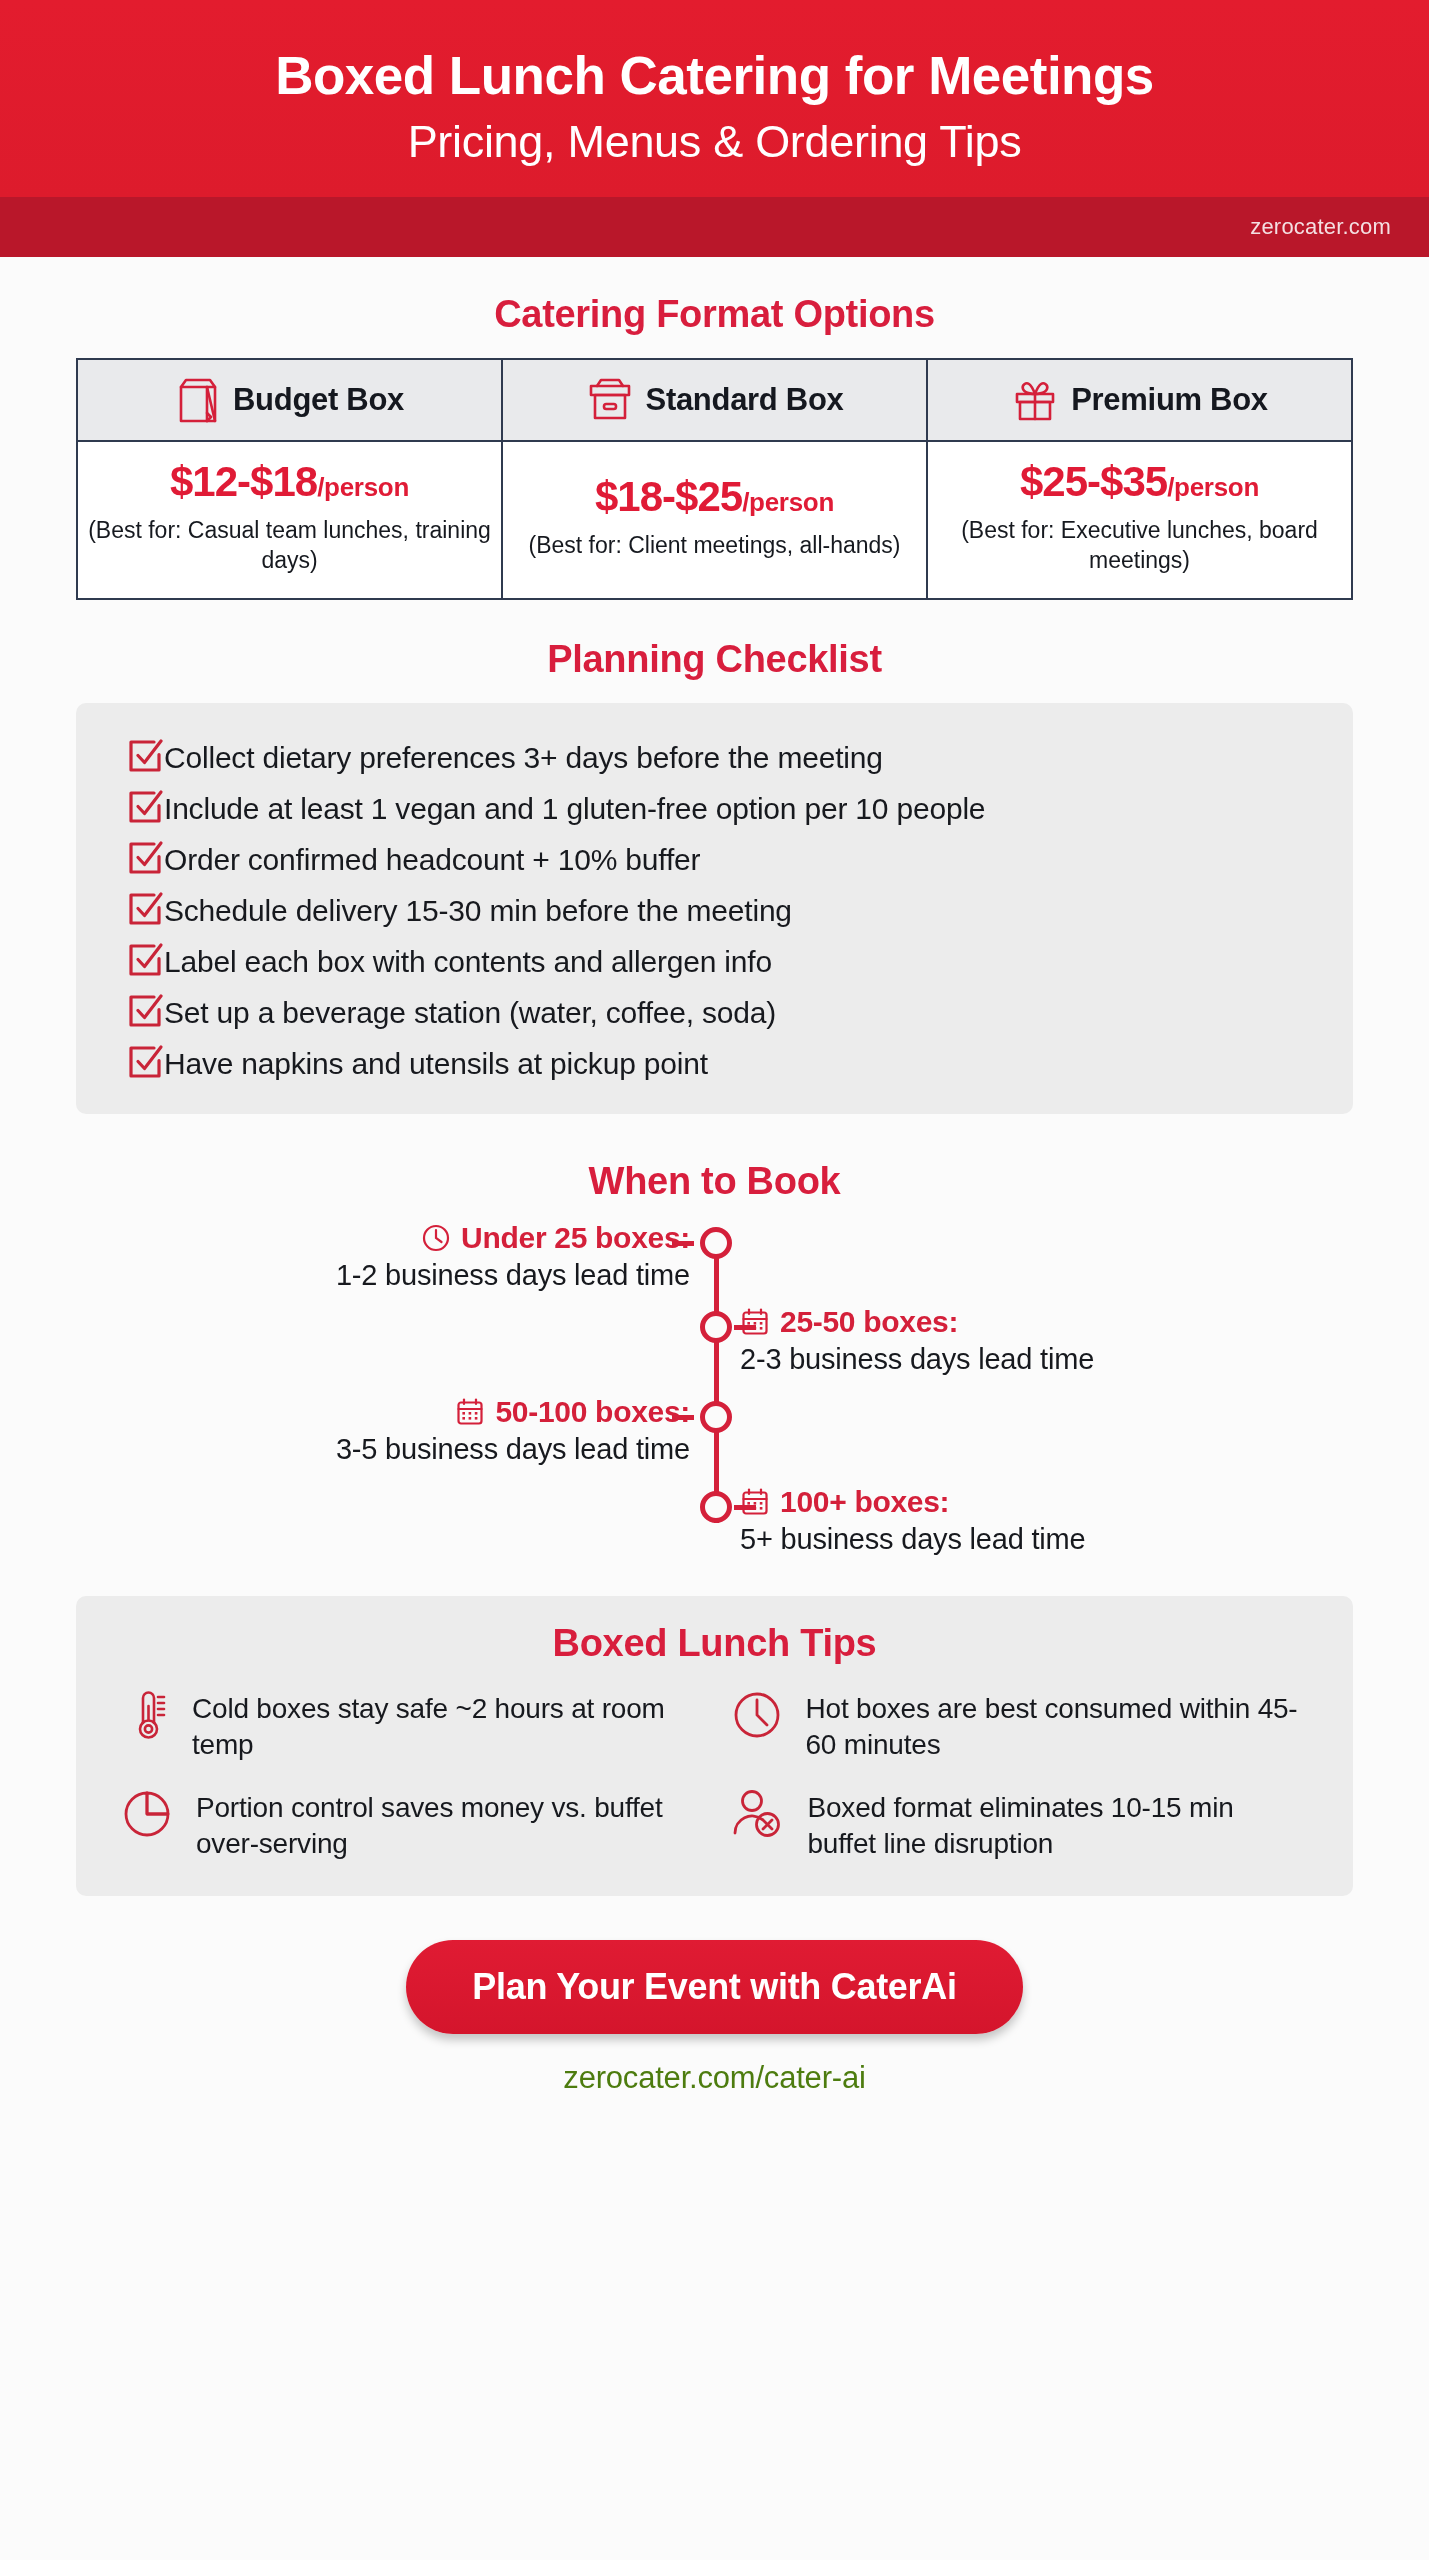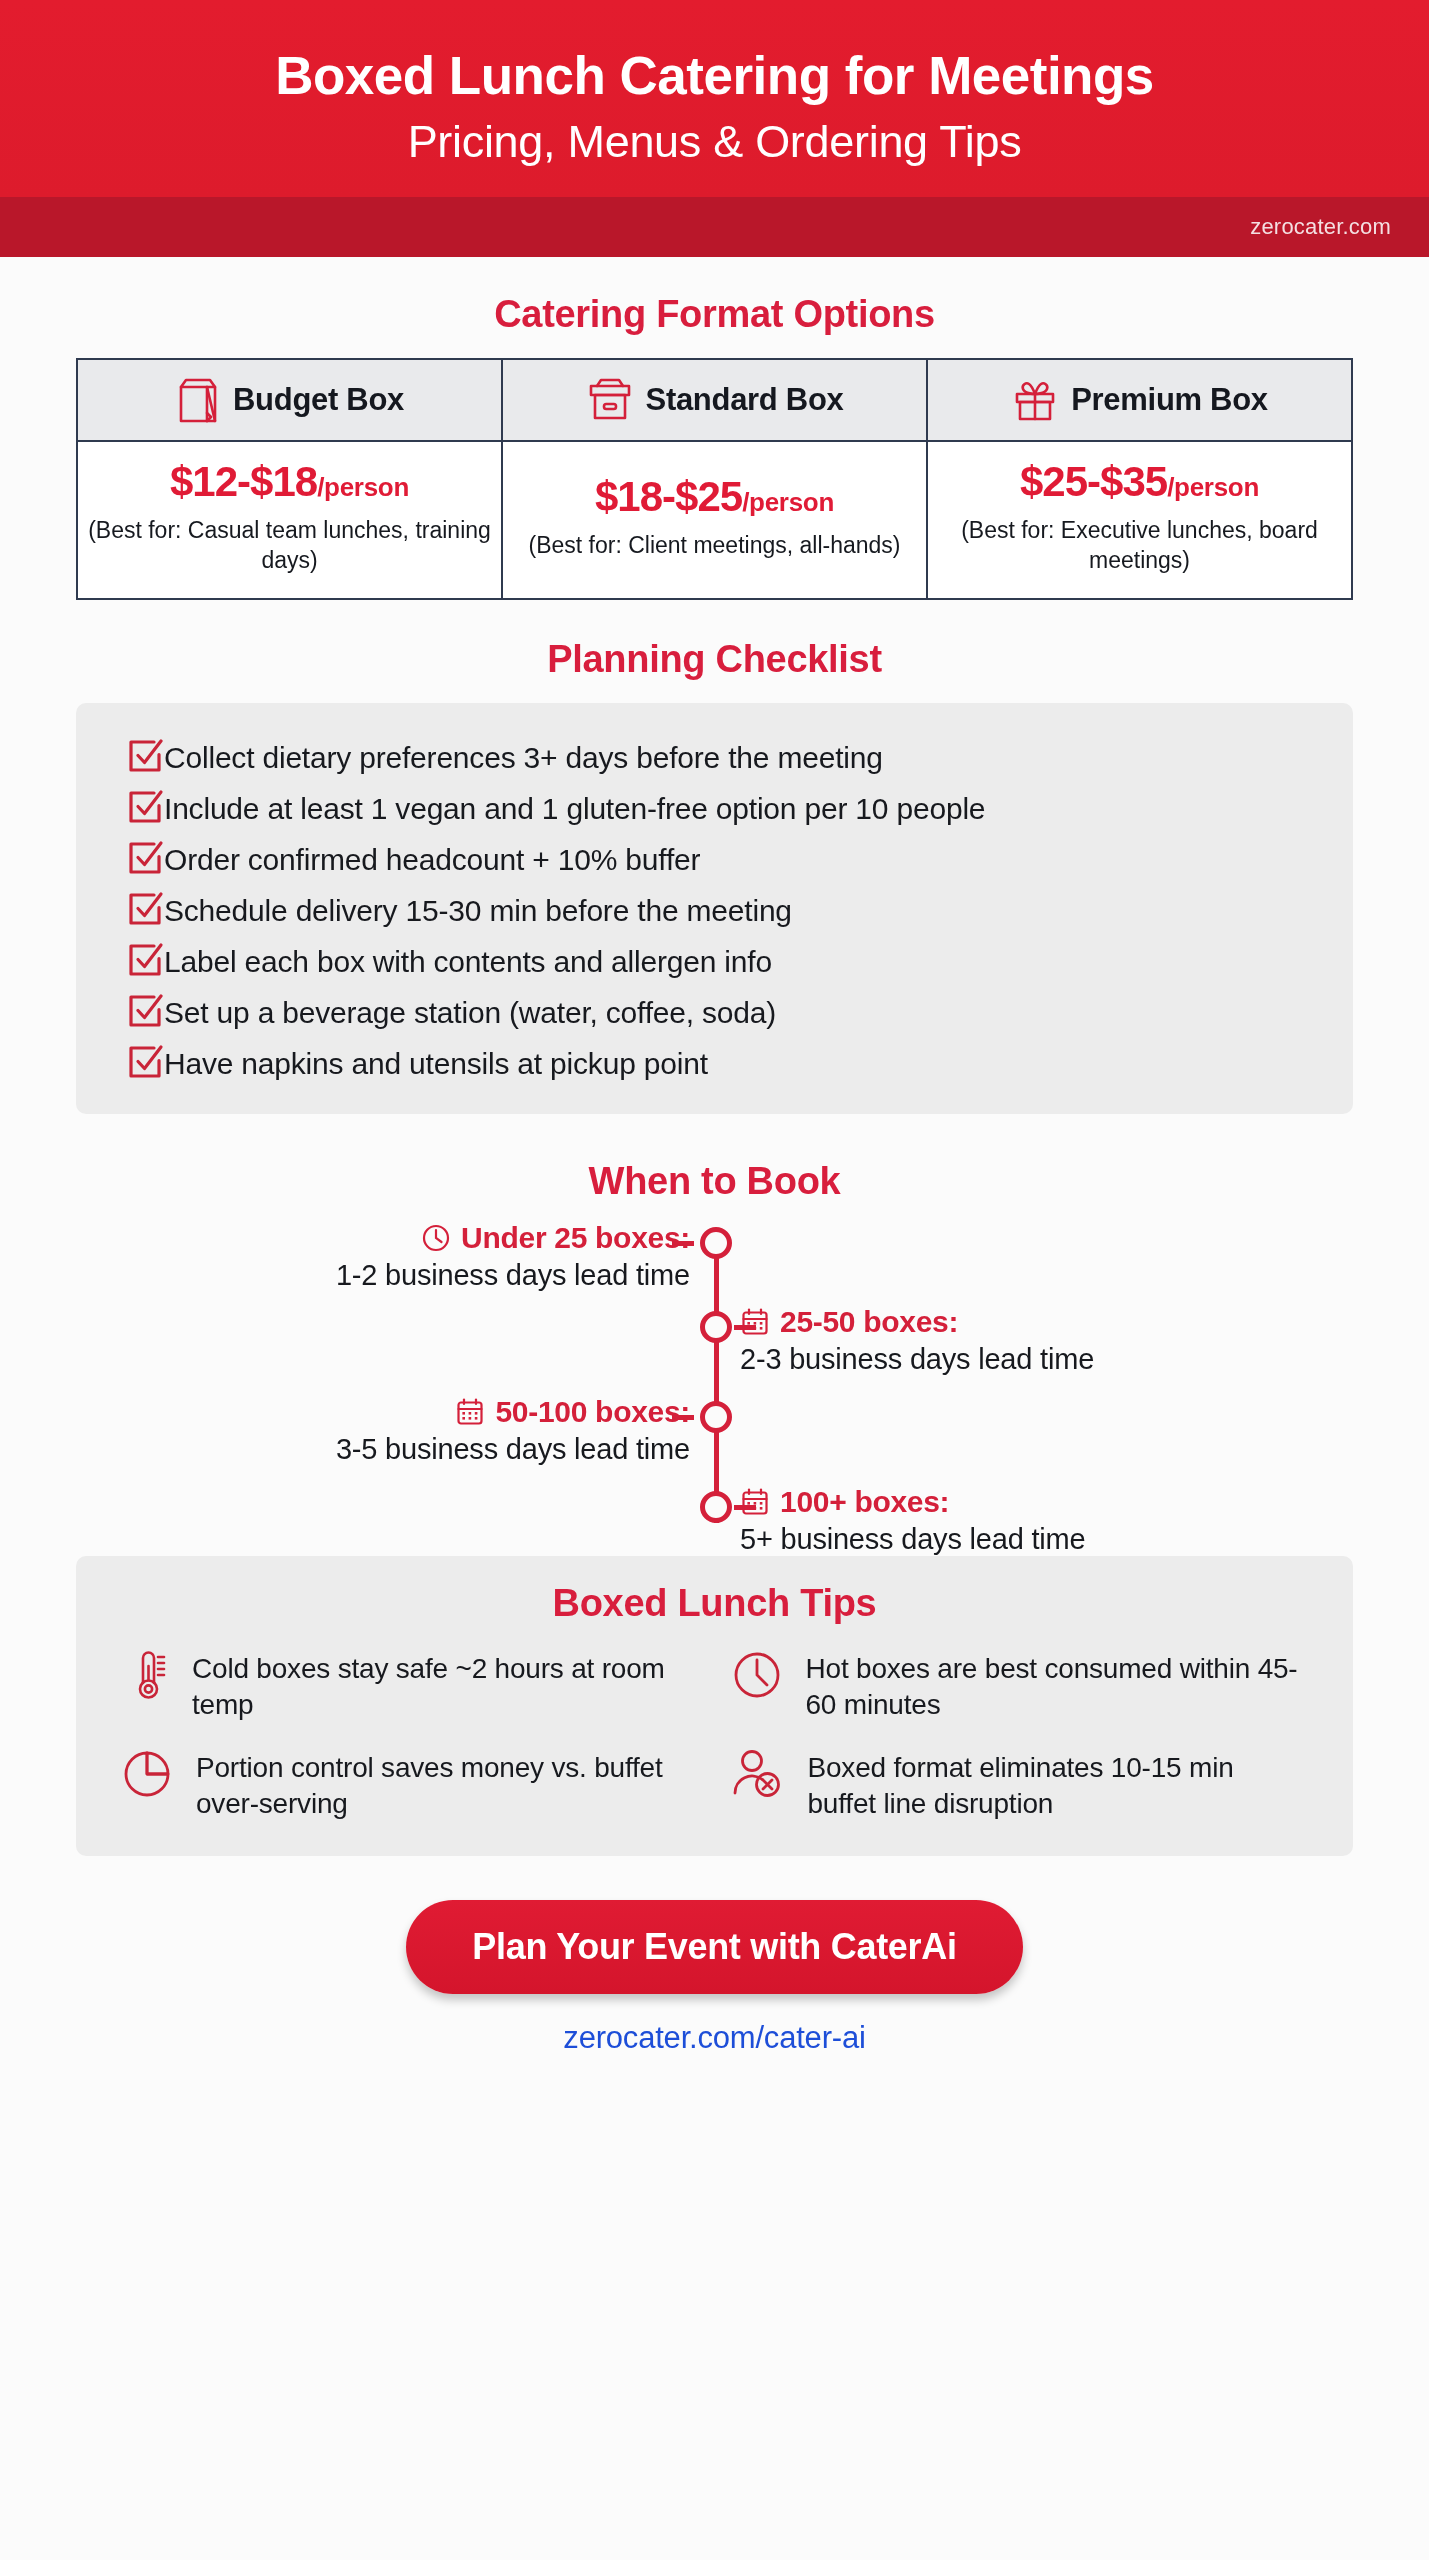--- a/index.html
+++ b/index.html
@@ -163,7 +163,7 @@
   }
 
   
-  .tips-card { padding:26px 46px 34px 46px; }
+  .tips-card { padding:26px 46px 34px 46px;margin-top:40px; }
   .tips-grid {
     display:grid;
     grid-template-columns:1fr 1fr;

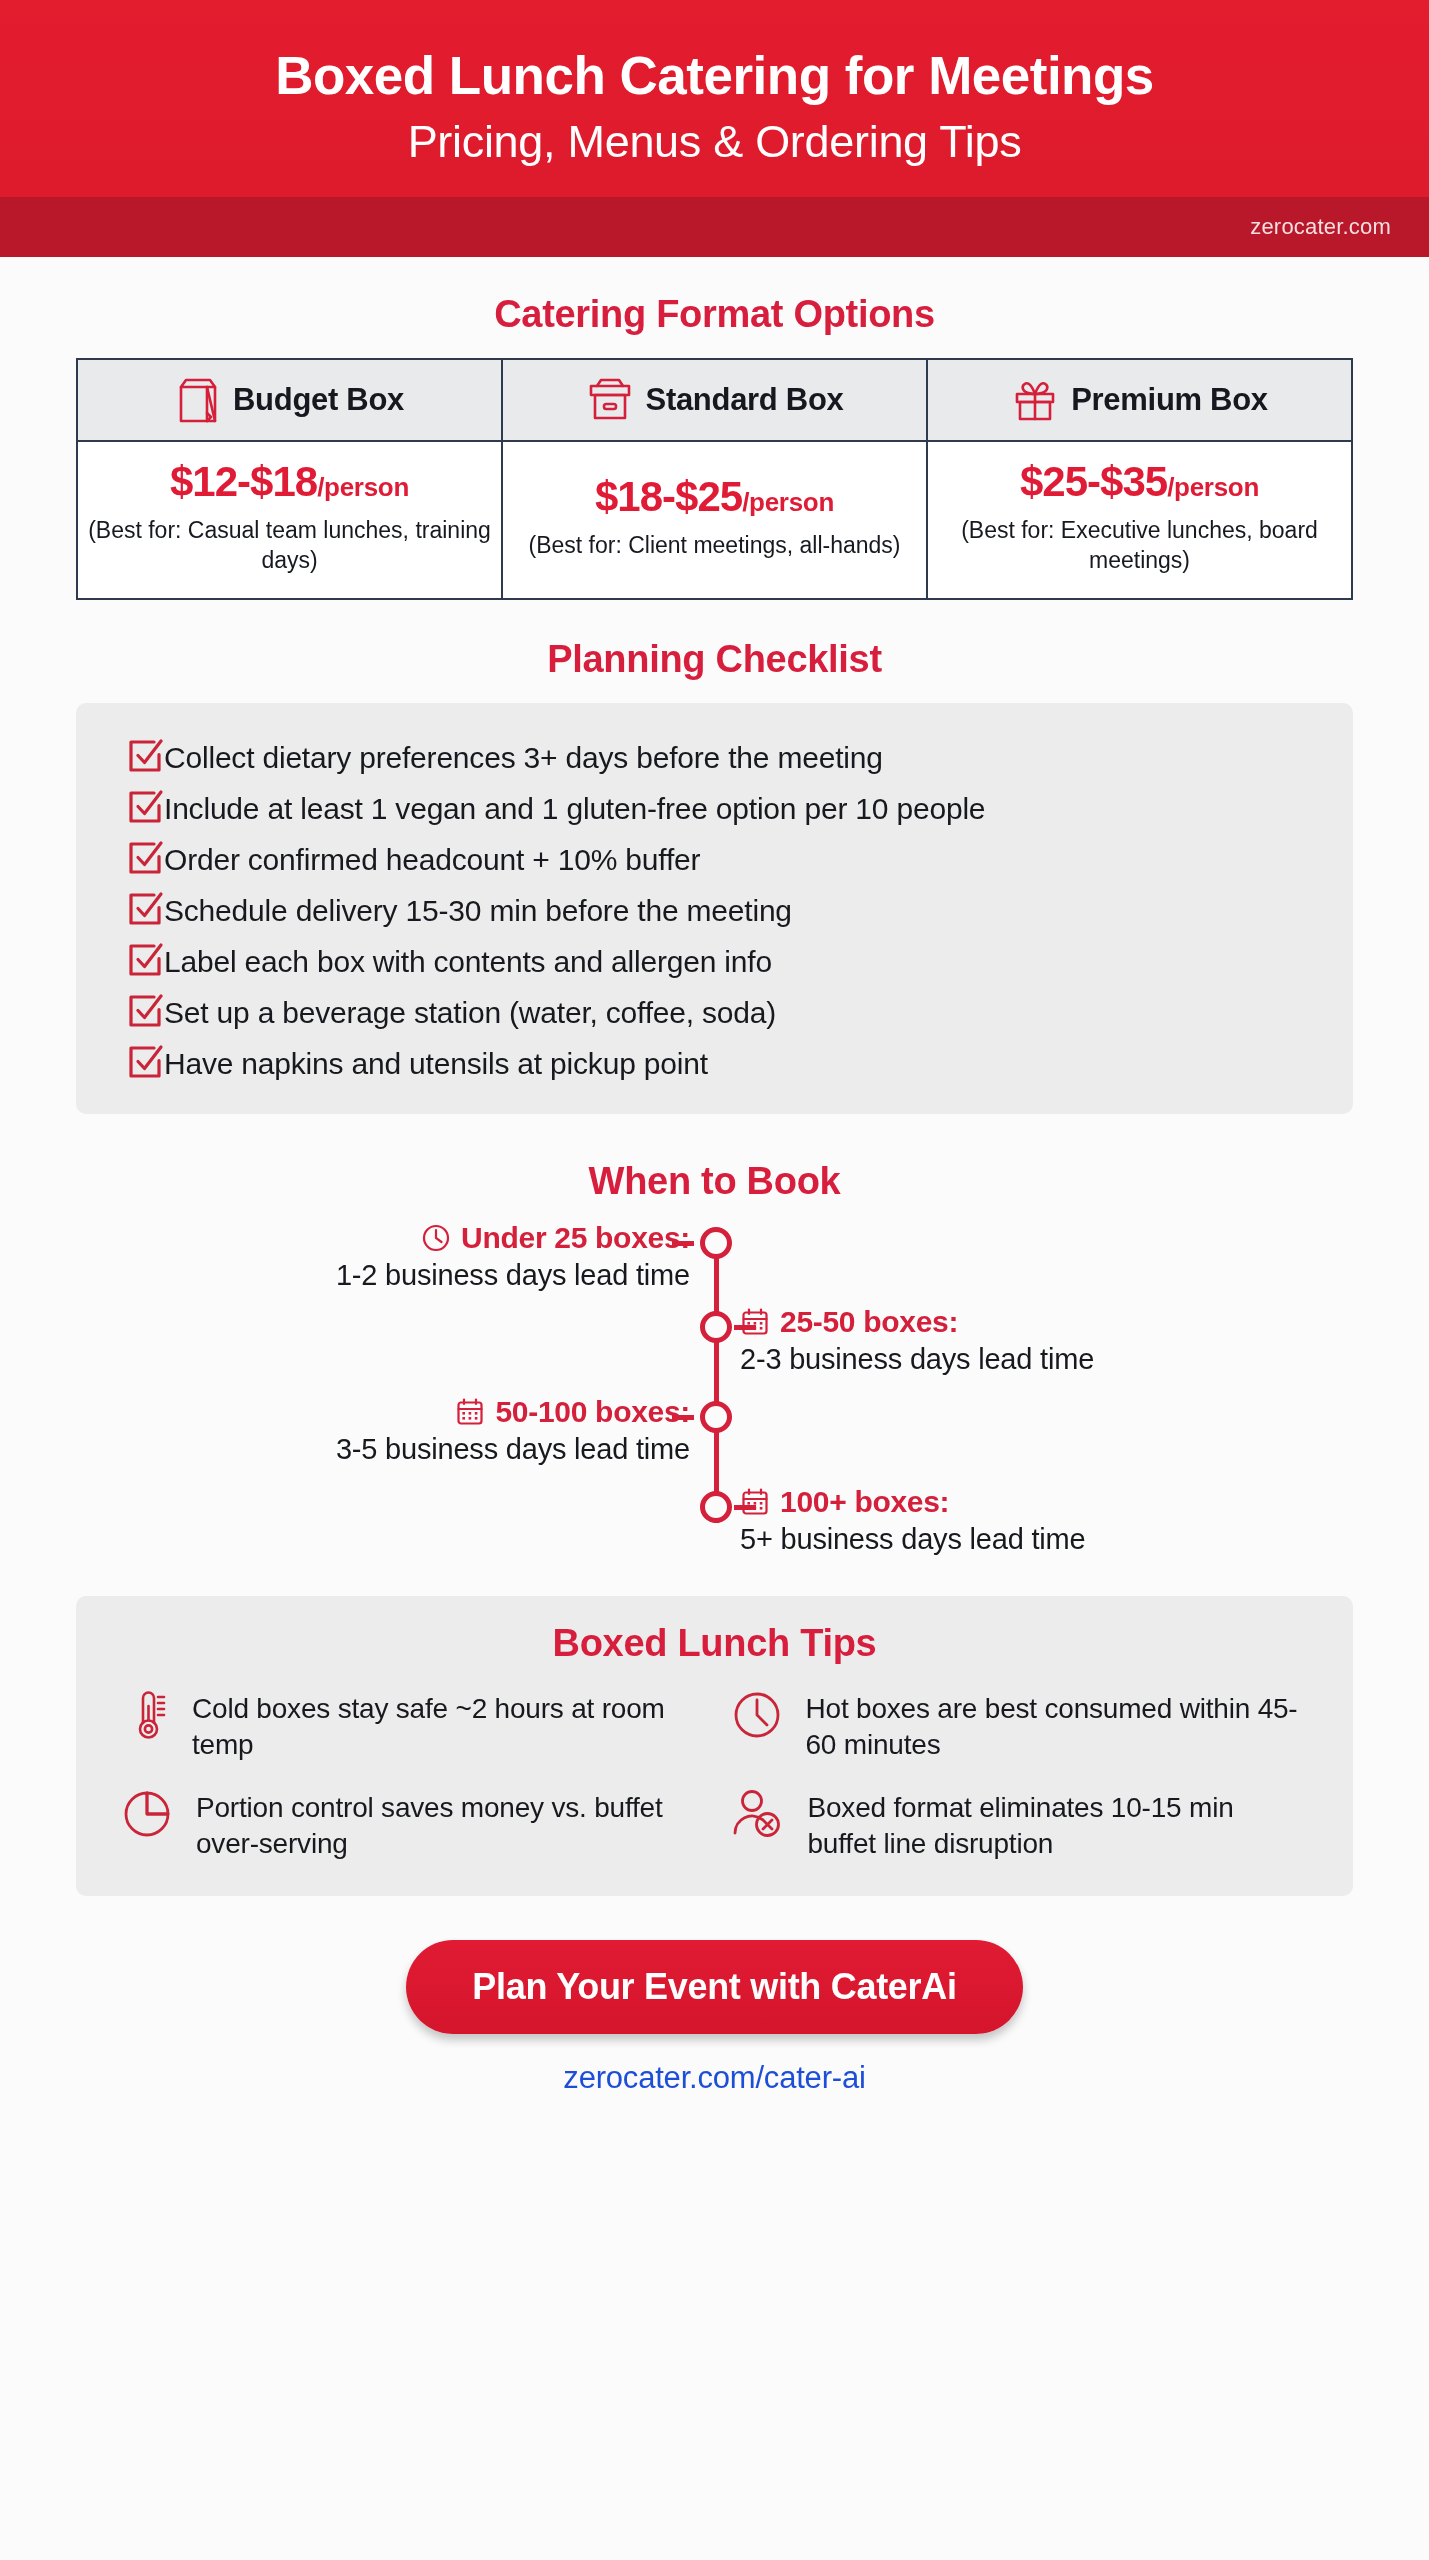--- a/index.html
+++ b/index.html
@@ -202,7 +202,7 @@
   .cta-url {
     margin-top:26px;
     font-size:31px;
-    color:#1d4ed8;
+    color:#4d7c0f;
     letter-spacing:-0.2px;
   }
 

